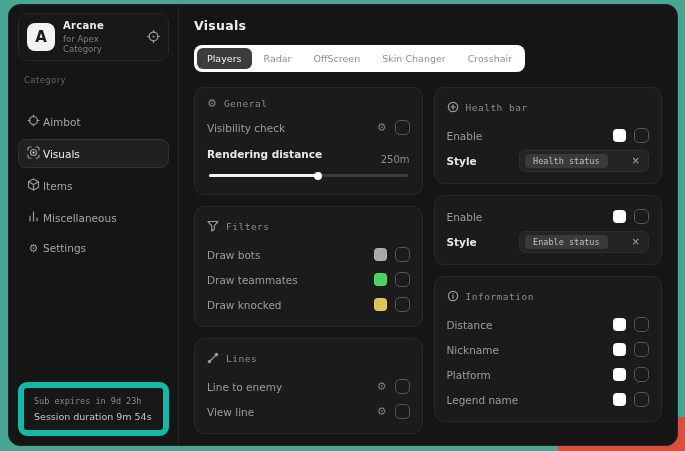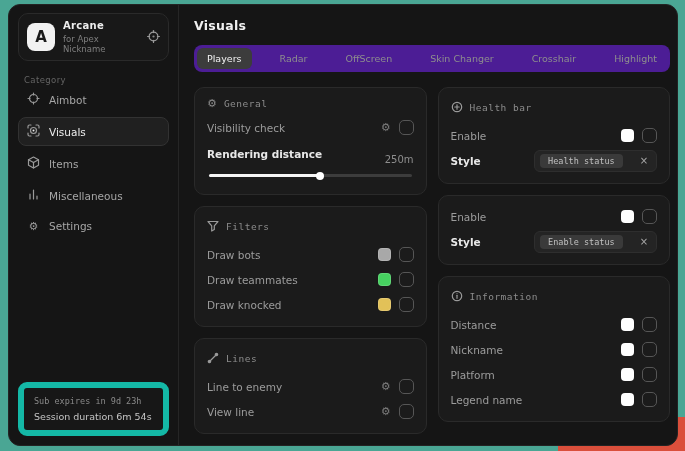--- a/index.html
+++ b/index.html
@@ -90,7 +90,7 @@
       <div class="logo">A</div>
       <div class="brand-text">
         <div class="brand-name">Arcane</div>
-        <div class="brand-sub">for Apex Nickname</div>
+        <div class="brand-sub">for Apex Category</div>
       </div>
       <span class="brand-ico">
         <svg width="13" height="13" viewBox="0 0 13 13">

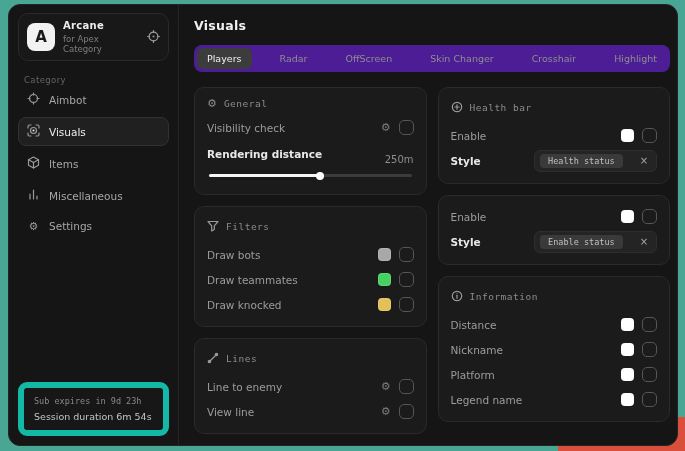--- a/index.html
+++ b/index.html
@@ -42,7 +42,7 @@
   
   .main { flex:1; padding:13px 15px 0 15px; display:flex; flex-direction:column; }
   .page-title { color:#F0F0F0; font-size:12.5px; font-weight:bold; letter-spacing:.3px; }
-  .tabbar { display:inline-flex; align-self:flex-start; background:#4c1d95; border-radius:8px; padding:3px; margin-top:12px; gap:18px; }
+  .tabbar { display:inline-flex; align-self:flex-start; background:#ffffff; border-radius:8px; padding:3px; margin-top:12px; gap:2px; }
   .tab { font-size:9.5px; color:#8E8E8E; padding:5px 10px; border-radius:6px; white-space:nowrap; cursor:pointer; }
   .tab.active { background:#3C3C3C; color:#F2F2F2; }
 

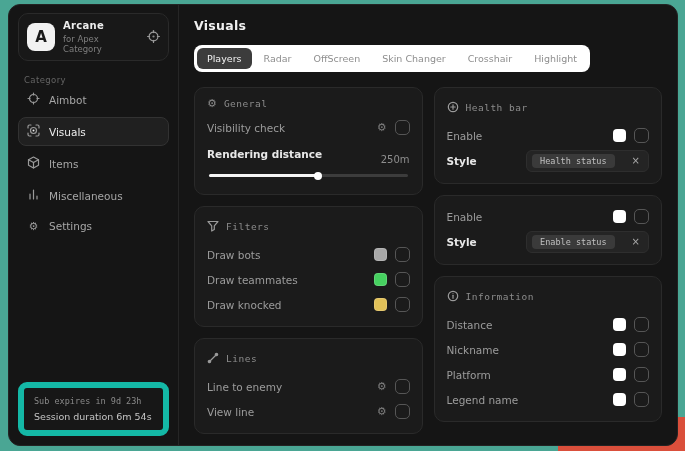--- a/index.html
+++ b/index.html
@@ -165,7 +165,6 @@
       <div class="tab">OffScreen</div>
       <div class="tab">Skin Changer</div>
       <div class="tab">Crosshair</div>
-      <div class="tab">Highlight</div>
     </div>
 
     <div class="cards-grid">

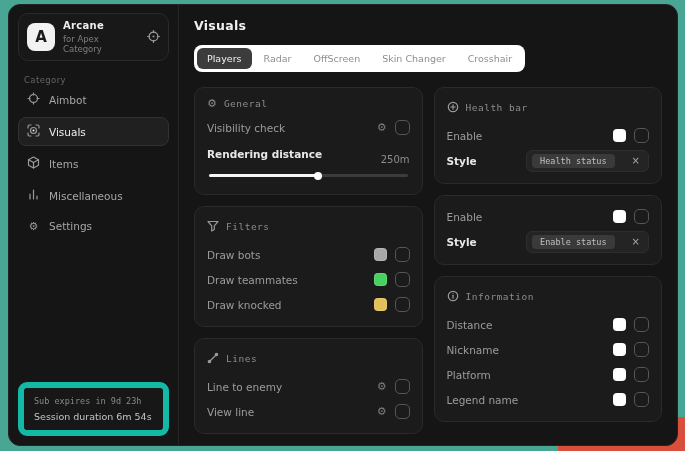--- a/index.html
+++ b/index.html
@@ -26,7 +26,7 @@
   .brand-sub { color:#7E7E7E; font-size:8.5px; margin-top:2px; }
   .brand-ico { color:#8A8A8A; }
 
-  .cat-label { color:#646464; font-size:8.5px; margin:14px 0 0 6px; letter-spacing:.4px; }
+  .cat-label { color:#646464; font-size:8.5px; margin:14px 0 22px 6px; letter-spacing:.4px; }
 
   .nav-item { display:flex; align-items:center; gap:9px; padding:6px 8px; margin-bottom:3px;
     border-radius:8px; border:1px solid transparent; color:#A6A6A6; font-size:10.5px; cursor:pointer; }

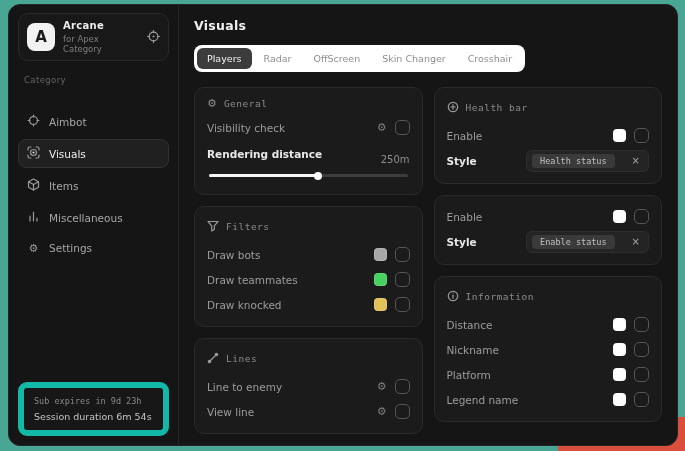--- a/index.html
+++ b/index.html
@@ -28,7 +28,7 @@
 
   .cat-label { color:#646464; font-size:8.5px; margin:14px 0 22px 6px; letter-spacing:.4px; }
 
-  .nav-item { display:flex; align-items:center; gap:9px; padding:6px 8px; margin-bottom:3px;
+  .nav-item { display:flex; align-items:center; gap:3px; padding:6px 8px; margin-bottom:3px;
     border-radius:8px; border:1px solid transparent; color:#A6A6A6; font-size:10.5px; cursor:pointer; }
   .nav-item.active { background:#202020; border-color:#323232; color:#EDEDED; }
   .nav-item svg, .nav-item .glyph { flex:0 0 13px; width:13px; text-align:center; }

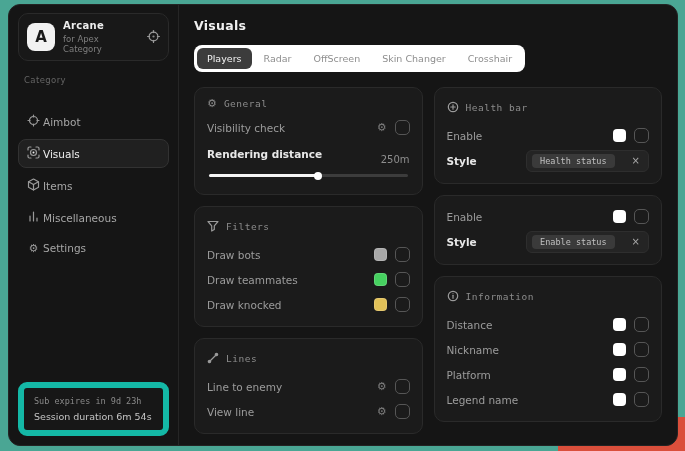--- a/index.html
+++ b/index.html
@@ -70,7 +70,7 @@
   .slider-fill { position:absolute; left:0; top:0; bottom:0; background:#F5F5F5; border-radius:2px; }
   .slider-thumb { position:absolute; right:-4px; top:50%; transform:translateY(-50%); width:8px; height:8px; border-radius:50%; background:#FFFFFF; }
 
-  .select { display:flex; align-items:center; gap:17px; background:#242424; border:1px solid #2E2E2E;
+  .select { display:flex; align-items:center; gap:24px; background:#242424; border:1px solid #2E2E2E;
     border-radius:6px; padding:3px 8px 3px 5px; min-width:112px; justify-content:space-between; cursor:pointer; }
   .tag { background:#3A3A3A; border-radius:4px; padding:2px 8px; color:#C0C0C0;
     font-family:"DejaVu Sans Mono", monospace; font-size:8.5px; white-space:nowrap; }

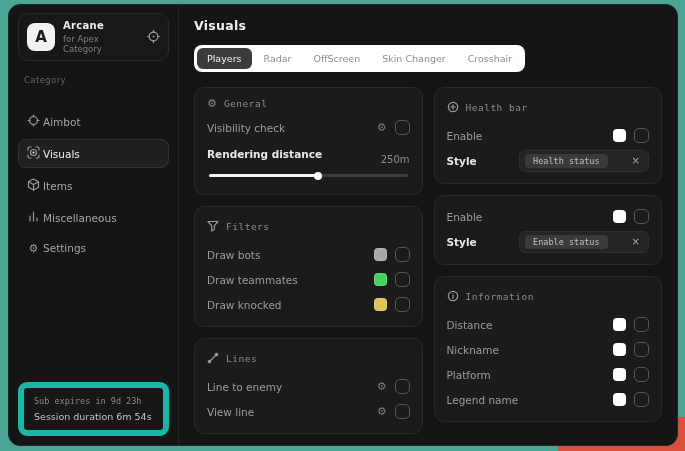--- a/index.html
+++ b/index.html
@@ -152,7 +152,7 @@
 
     <div class="subbox">
       <div class="sub-line1">Sub expires in 9d 23h</div>
-      <div class="sub-line2">Session duration 6m 54s</div>
+      <div class="sub-line2">Session duration 9m 54s</div>
     </div>
   </div>
 

